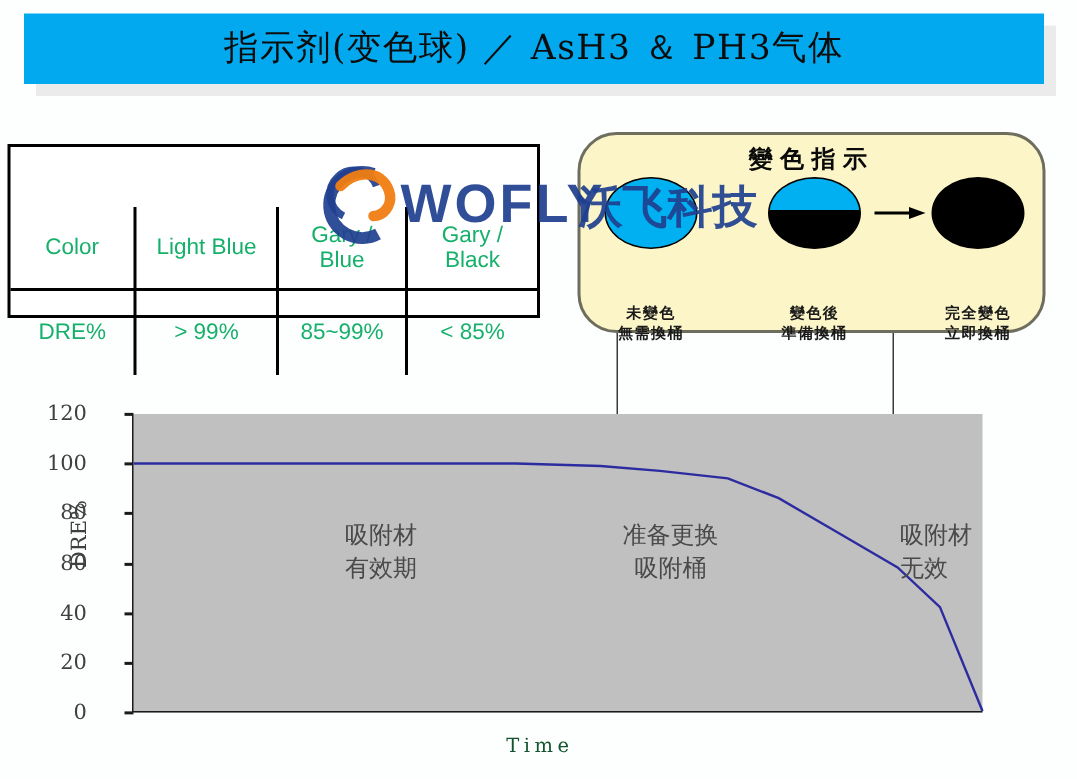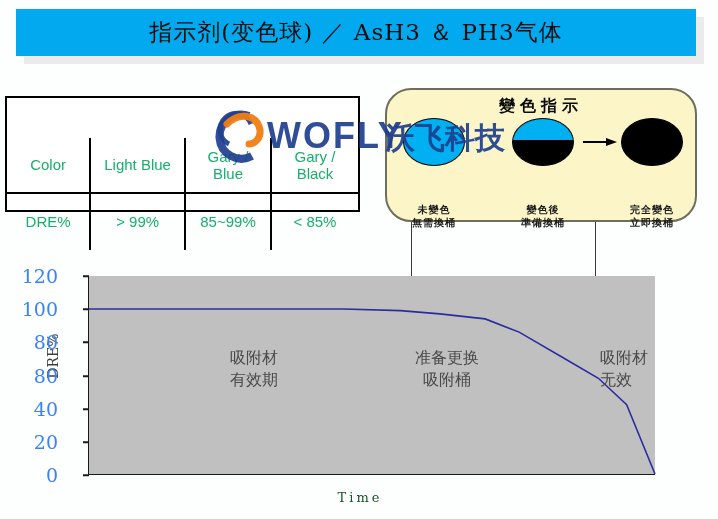--- a/index.html
+++ b/index.html
@@ -112,7 +112,7 @@
   .ytick{
     position:absolute;right:632px;width:48px;text-align:right;
     font-family:"DejaVu Serif","Liberation Serif",serif;
-    font-size:19px;color:#3b82f6;transform:translateY(-50%);
+    font-size:14px;color:#404040;transform:translateY(-50%);
   }
   .ytick-mark{position:absolute;left:53px;width:6px;height:1.5px;background:#1a1a1a;transform:translateY(-50%);}
   .ylabel{

